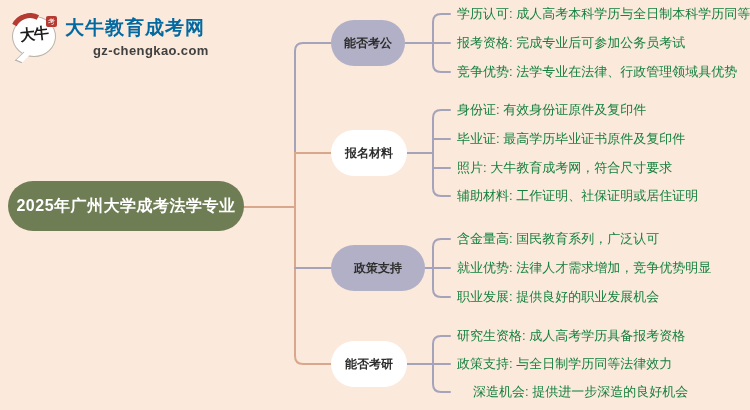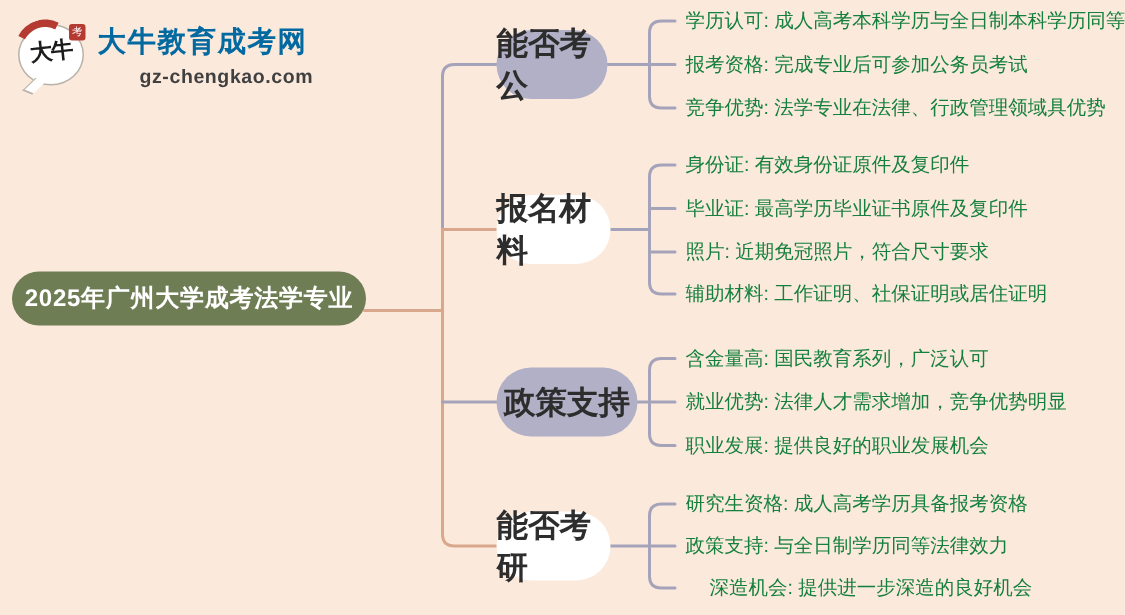--- a/index.html
+++ b/index.html
@@ -52,7 +52,7 @@
   }
   .pill {
     position:absolute; height:46px; border-radius:23px; color:#2d2d2d;
-    font-size:21px; font-weight:bold; display:flex; align-items:center;
+    font-size:12px; font-weight:bold; display:flex; align-items:center;
     justify-content:center;
   }
   .pill.purple { background:#b2b0c6; }

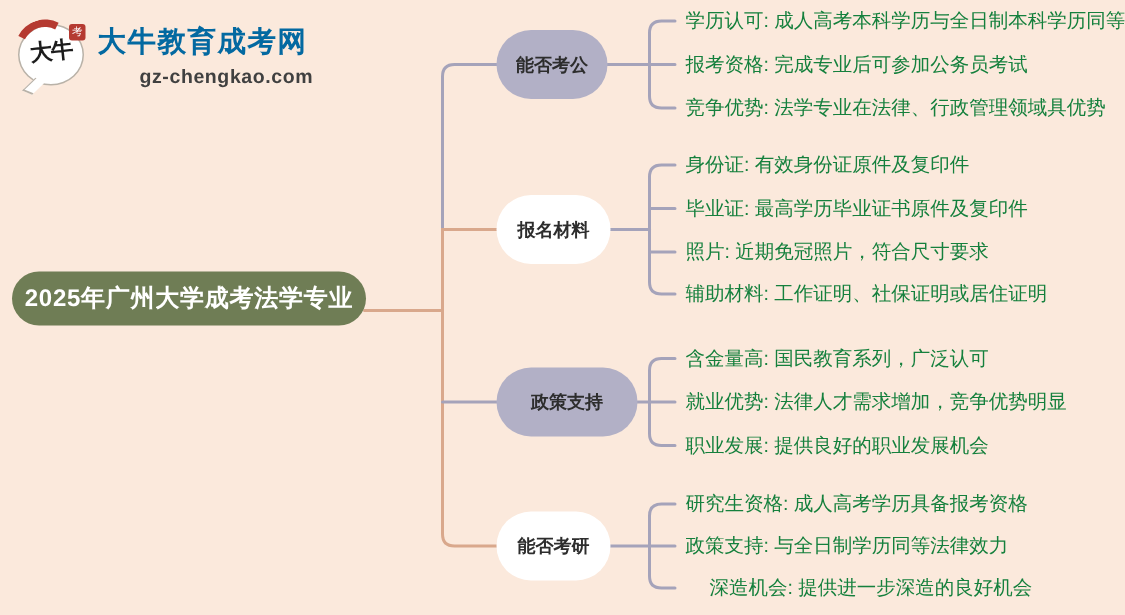--- a/index.html
+++ b/index.html
@@ -121,7 +121,7 @@
 
   <div class="leaf" style="top:101px;">身份证: 有效身份证原件及复印件</div>
   <div class="leaf" style="top:130px;">毕业证: 最高学历毕业证书原件及复印件</div>
-  <div class="leaf" style="top:159px;">照片: 近期免冠照片，符合尺寸要求</div>
+  <div class="leaf" style="top:159px;">照片: 大牛教育成考网，符合尺寸要求</div>
   <div class="leaf" style="top:187px;">辅助材料: 工作证明、社保证明或居住证明</div>
 
   <div class="leaf" style="top:230px;">含金量高: 国民教育系列，广泛认可</div>

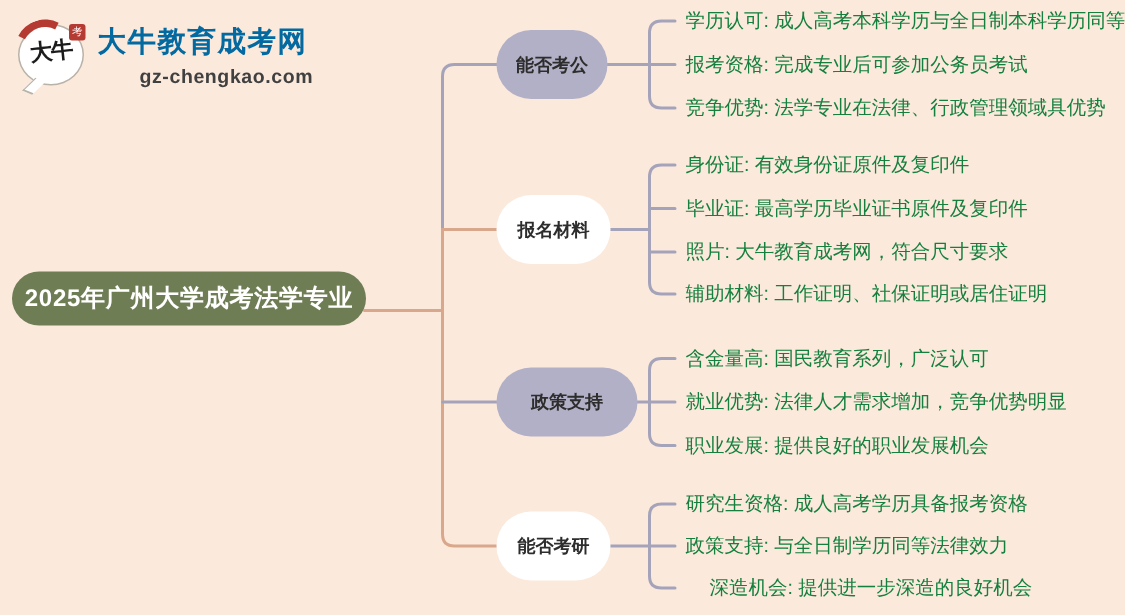--- a/index.html
+++ b/index.html
@@ -45,7 +45,7 @@
 
   
   .root-pill {
-    position:absolute; left:8px; top:181px; width:236px; height:36px;
+    position:absolute; left:8px; top:181px; width:236px; height:50px;
     background:#6f7d55; border-radius:25px; color:#ffffff;
     font-size:16px; font-weight:bold; display:flex; align-items:center;
     justify-content:center; letter-spacing:.5px;

